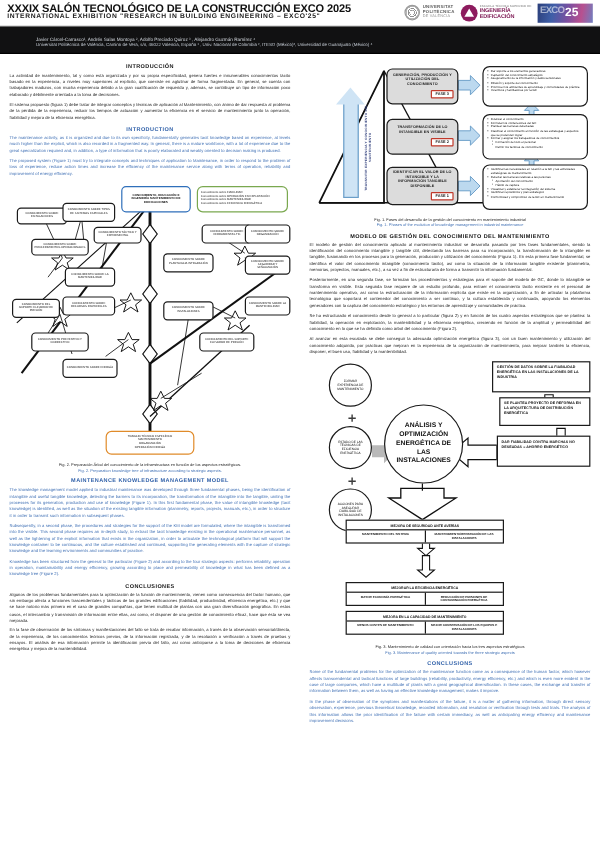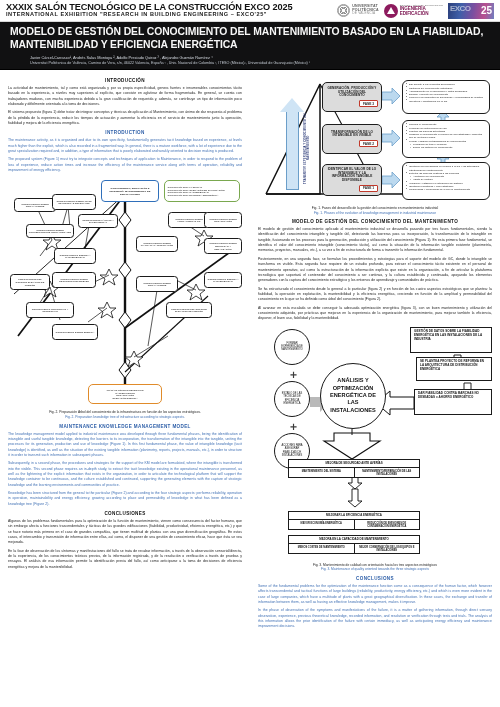--- a/index.html
+++ b/index.html
@@ -52,7 +52,7 @@
     position:absolute; left:2px; top:1px; font-size:8px; font-weight:bold;
     color: rgba(255,255,255,.55); letter-spacing:-0.6px;
   }
-  .logo-exco .yr { font-size: 10px; font-weight: bold; color:#fff; padding-right:2px; position:relative; z-index:2;}
+  .logo-exco .yr { font-size: 10px; font-weight: bold; color:#fff; padding-right:12px; position:relative; z-index:2;}
 
   
   .titleblock {

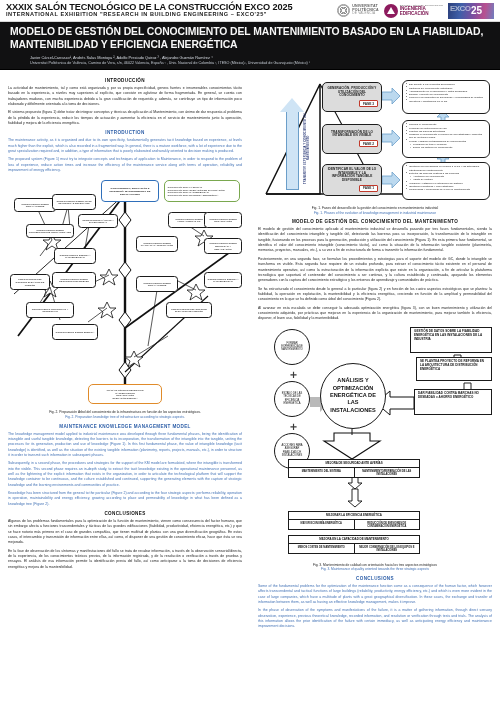--- a/index.html
+++ b/index.html
@@ -197,7 +197,6 @@
   </div>
 
   <div class="titleblock">
-    <div class="title-es">MODELO DE GESTIÓN DEL CONOCIMIENTO DEL MANTENIMIENTO BASADO EN LA FIABILIDAD, MANTENIBILIDAD Y EFICIENCIA ENERGÉTICA</div>
     <div class="authors">Javier Cárcel-Carrasco¹, Andrés Salas Montoya ², Adolfo Preciado Quiroz ³ , Alejandro Guzmán Ramírez ⁴</div>
     <div class="affils">Universitat Politècnica de València, Camino de Vera, s/n, 46022 Valencia, España ¹ , Univ. Nacional de Colombia ², ITESO (México)³, Universidad de Guanajuato (México) ⁴</div>
   </div>

